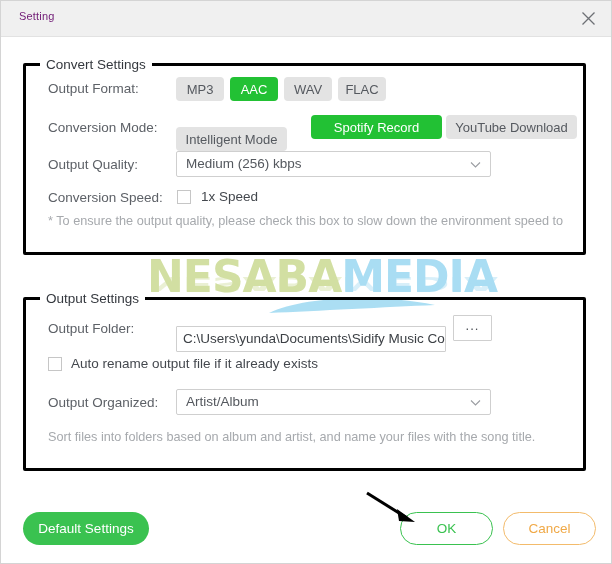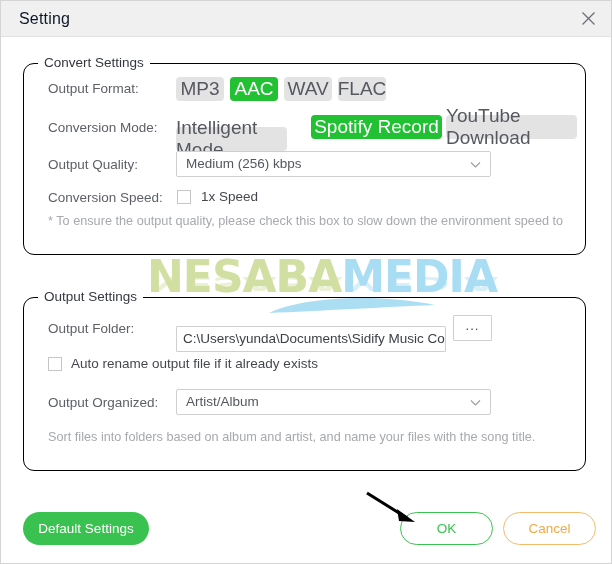--- a/index.html
+++ b/index.html
@@ -36,8 +36,8 @@
     position: absolute;
     left: 18px;
     top: 9px;
-    font-size: 16px;
-    color: #0f172a;
+    font-size: 11px;
+    color: #701a75;
     letter-spacing: .2px;
   }
   .close-btn {

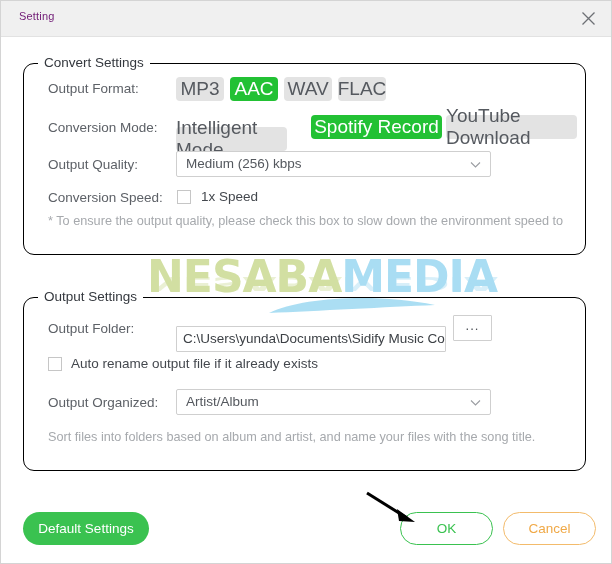--- a/index.html
+++ b/index.html
@@ -56,8 +56,8 @@
   
   .group {
     position: absolute;
-    border: 1px solid #000000;
-    border-radius: 11px;
+    border: 3px solid #000000;
+    border-radius: 2px;
     box-sizing: border-box;
     background: transparent;
   }

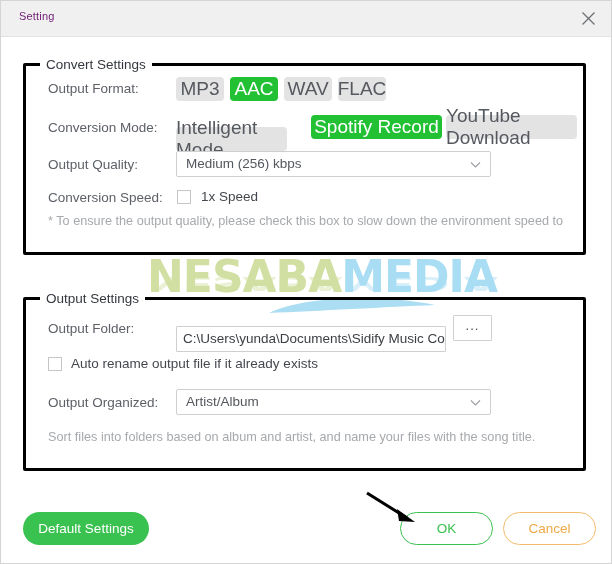--- a/index.html
+++ b/index.html
@@ -89,7 +89,7 @@
     border-radius: 4px;
     background: #e3e3e3;
     color: #55595f;
-    font-size: 19px;
+    font-size: 13px;
     display: flex;
     align-items: center;
     justify-content: center;

